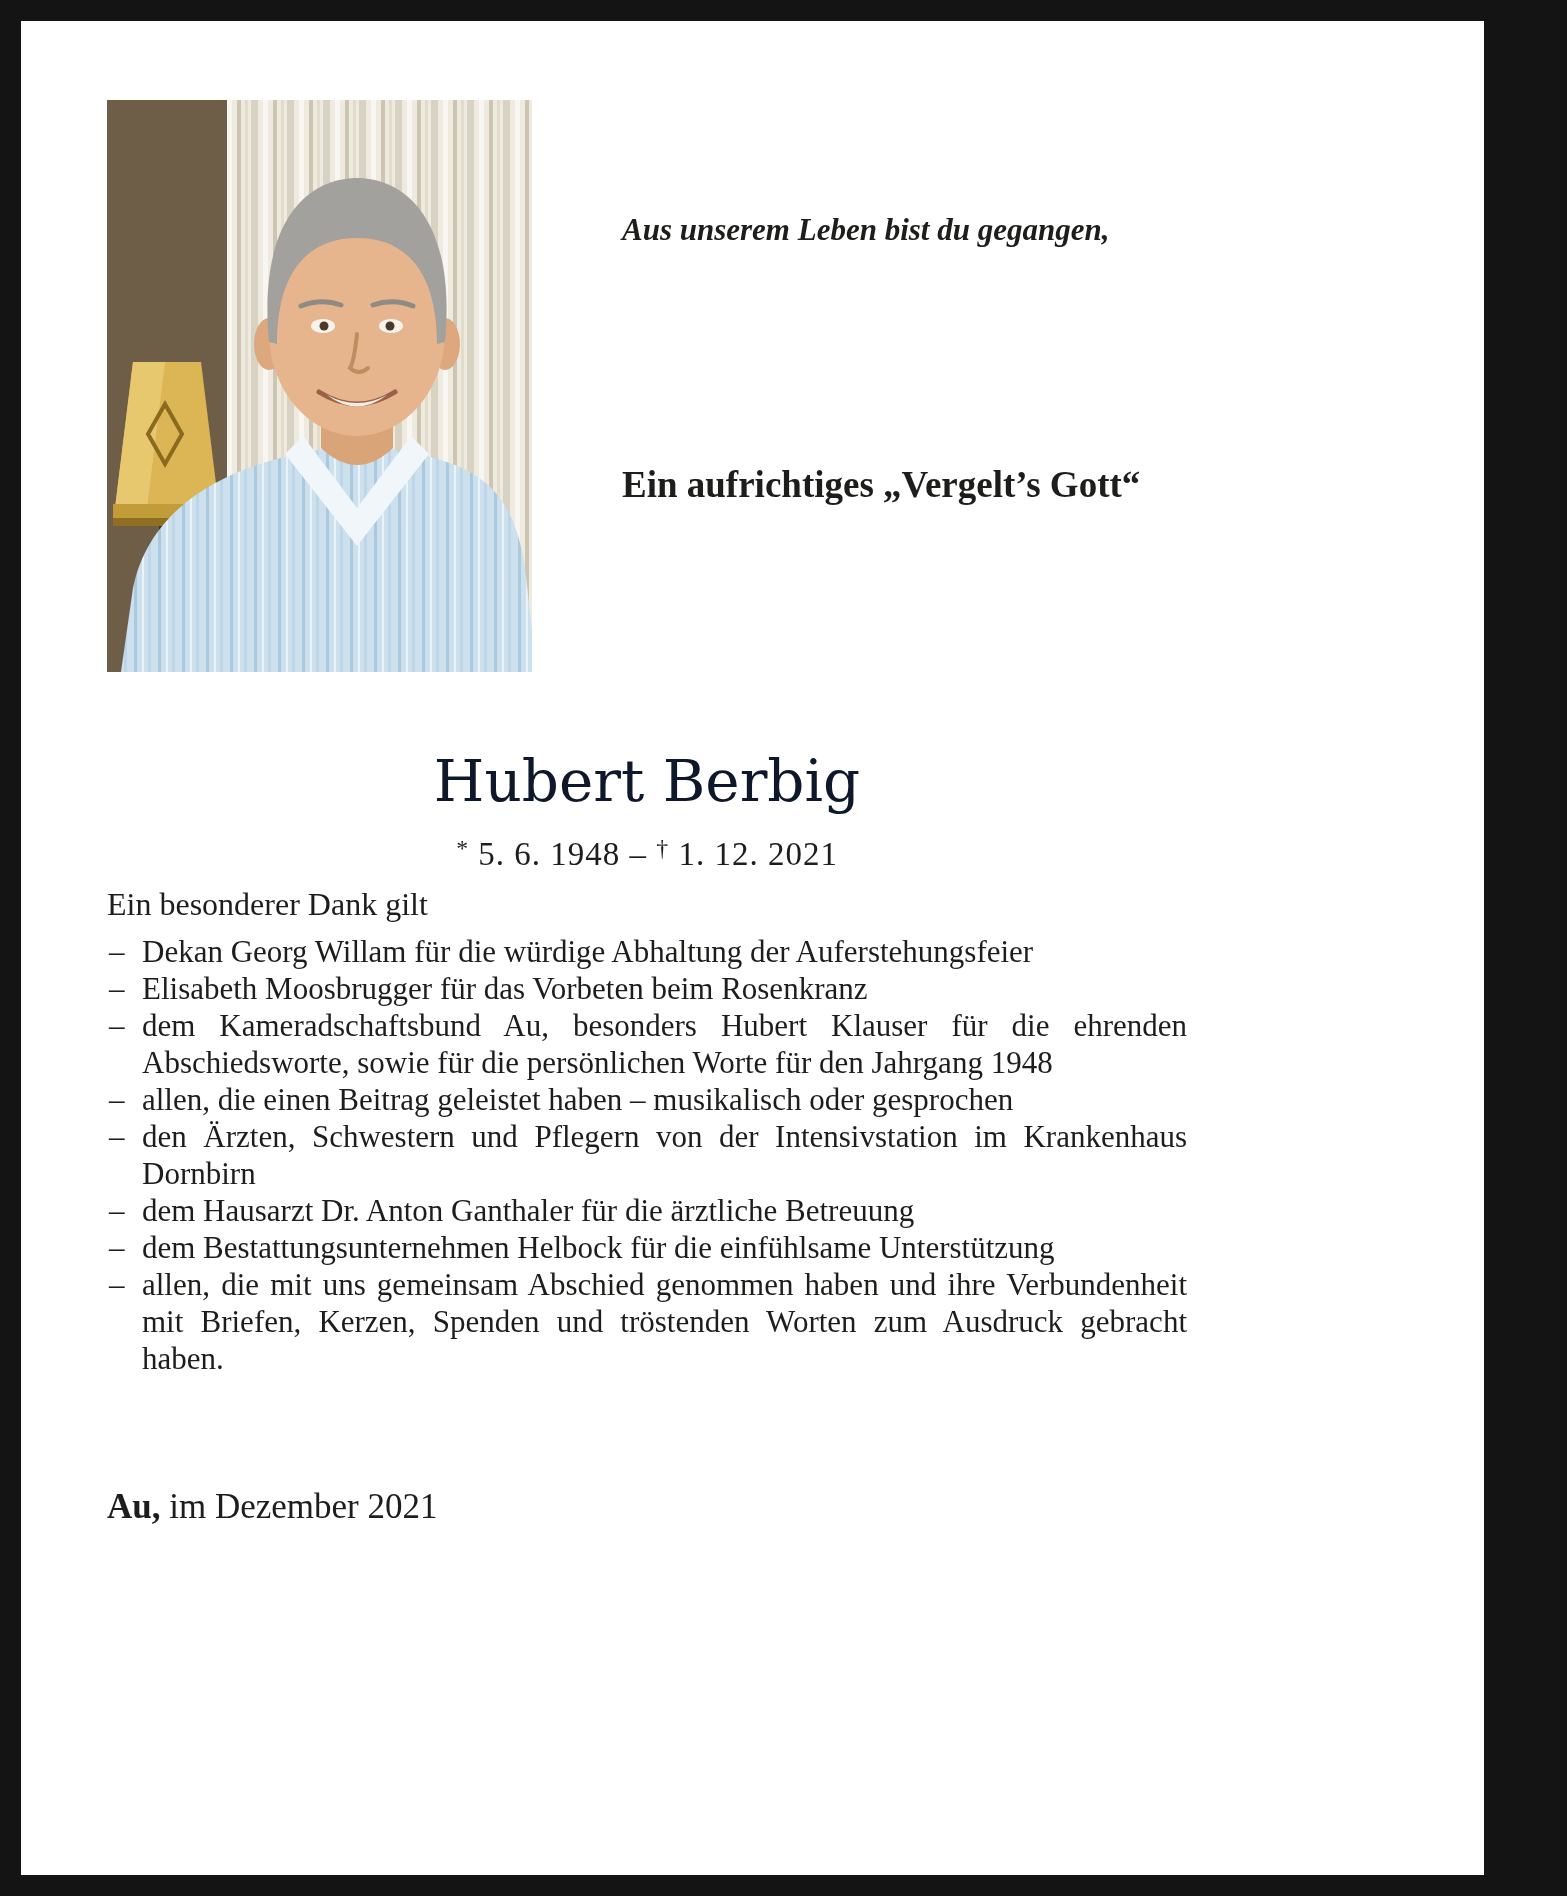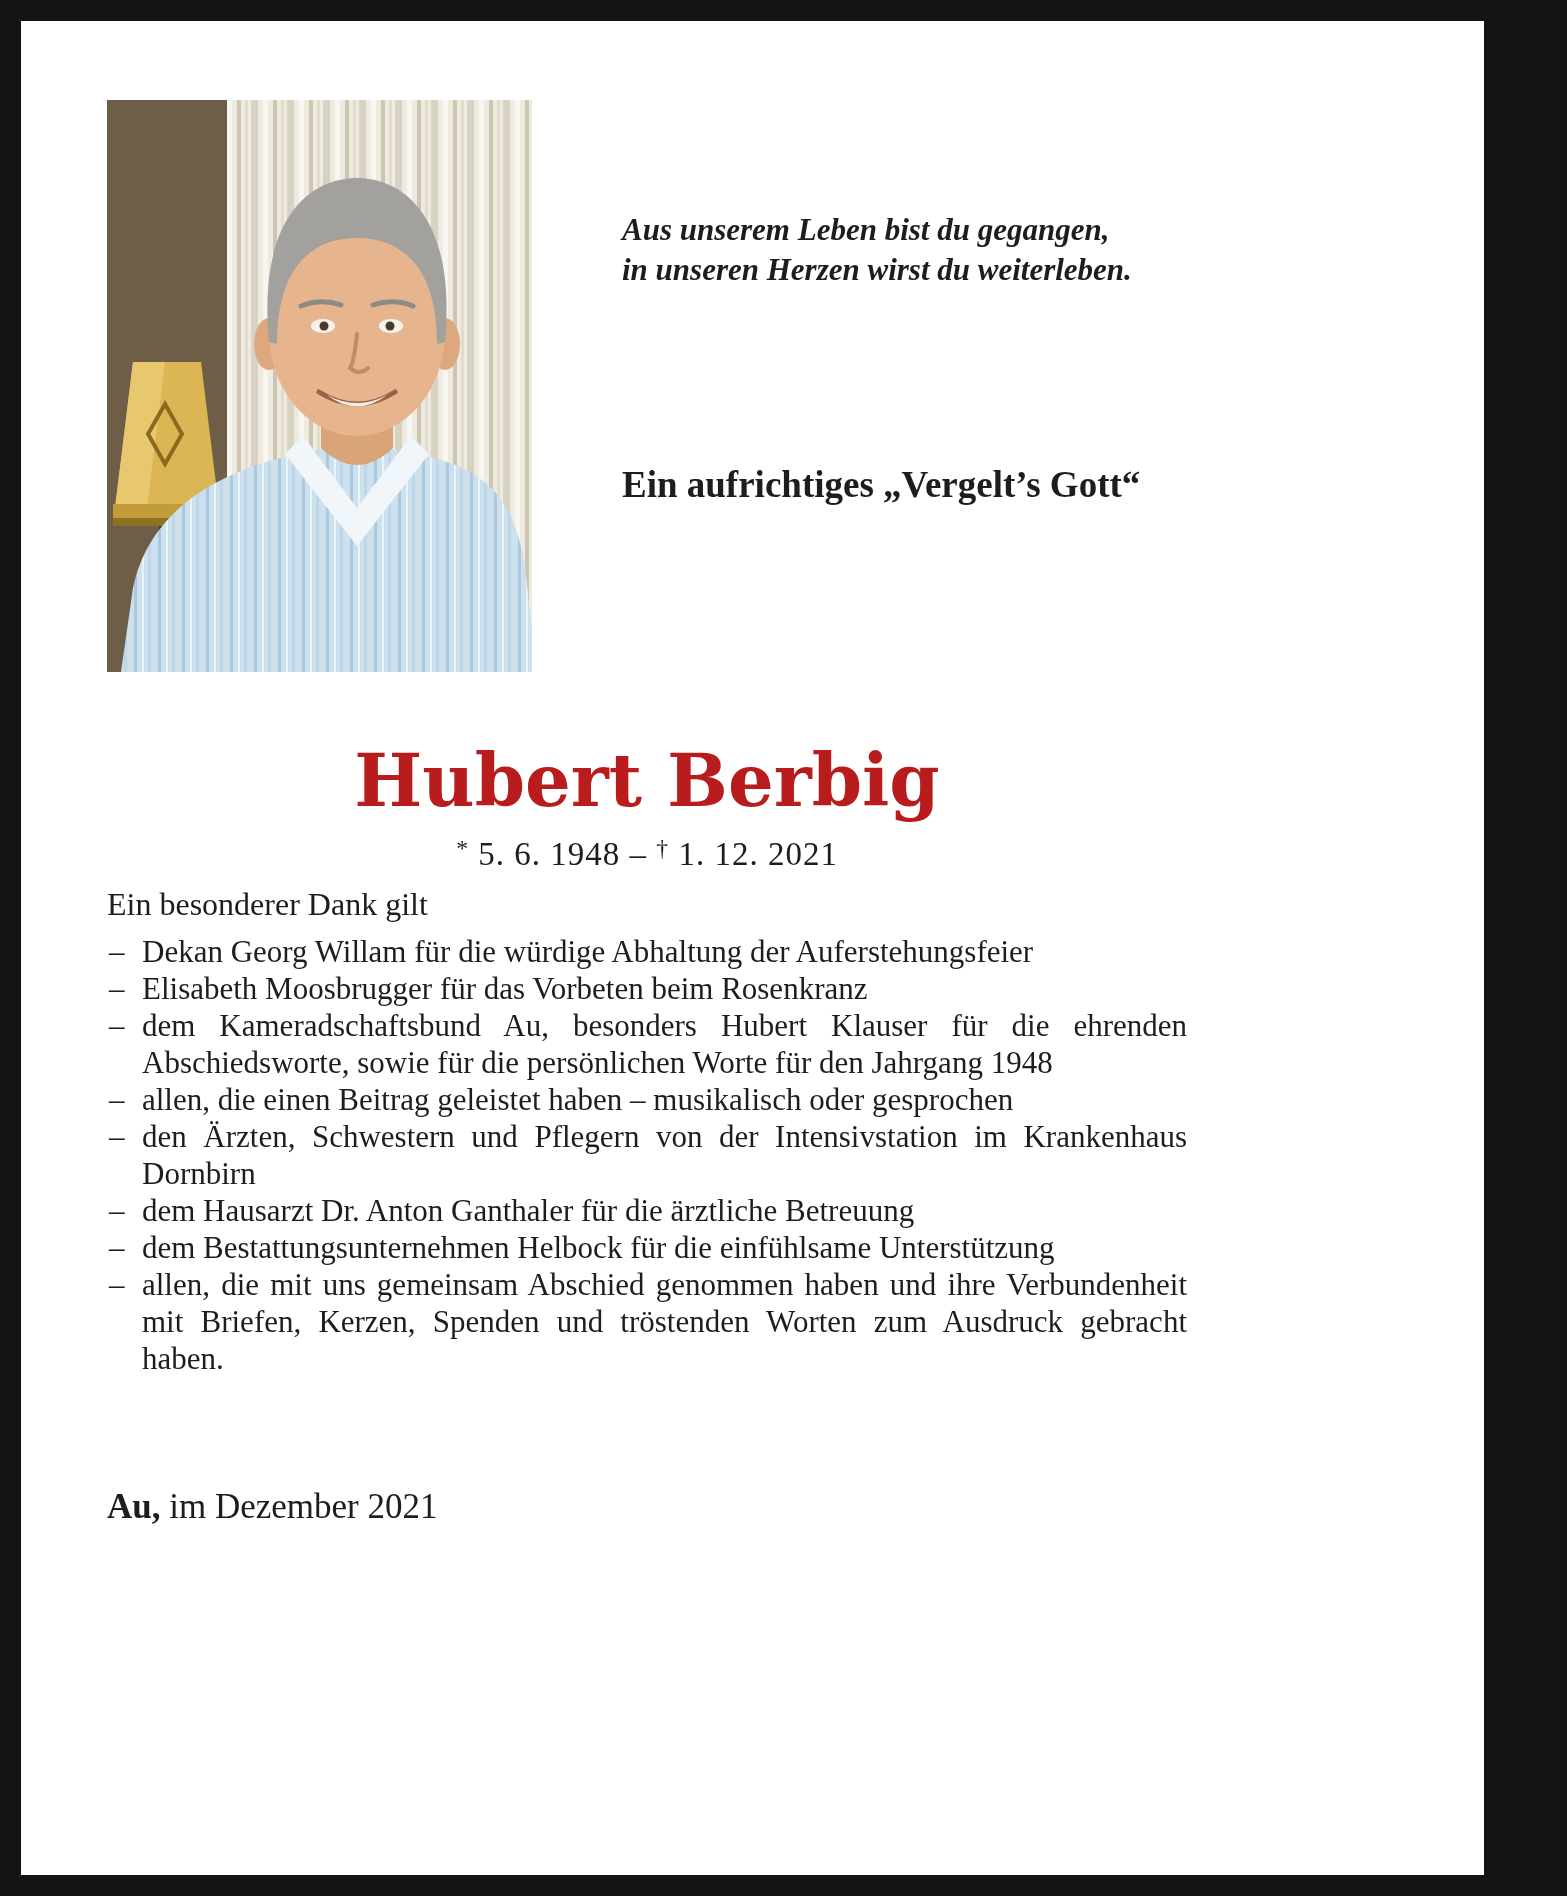--- a/index.html
+++ b/index.html
@@ -119,7 +119,6 @@
 
     <div class="quote">
       <div>Aus unserem Leben bist du gegangen,</div>
-      <div>in unseren Herzen wirst du weiterleben.</div>
     </div>
 
     <div class="ack-heading">Ein aufrichtiges „Vergelt’s Gott“</div>

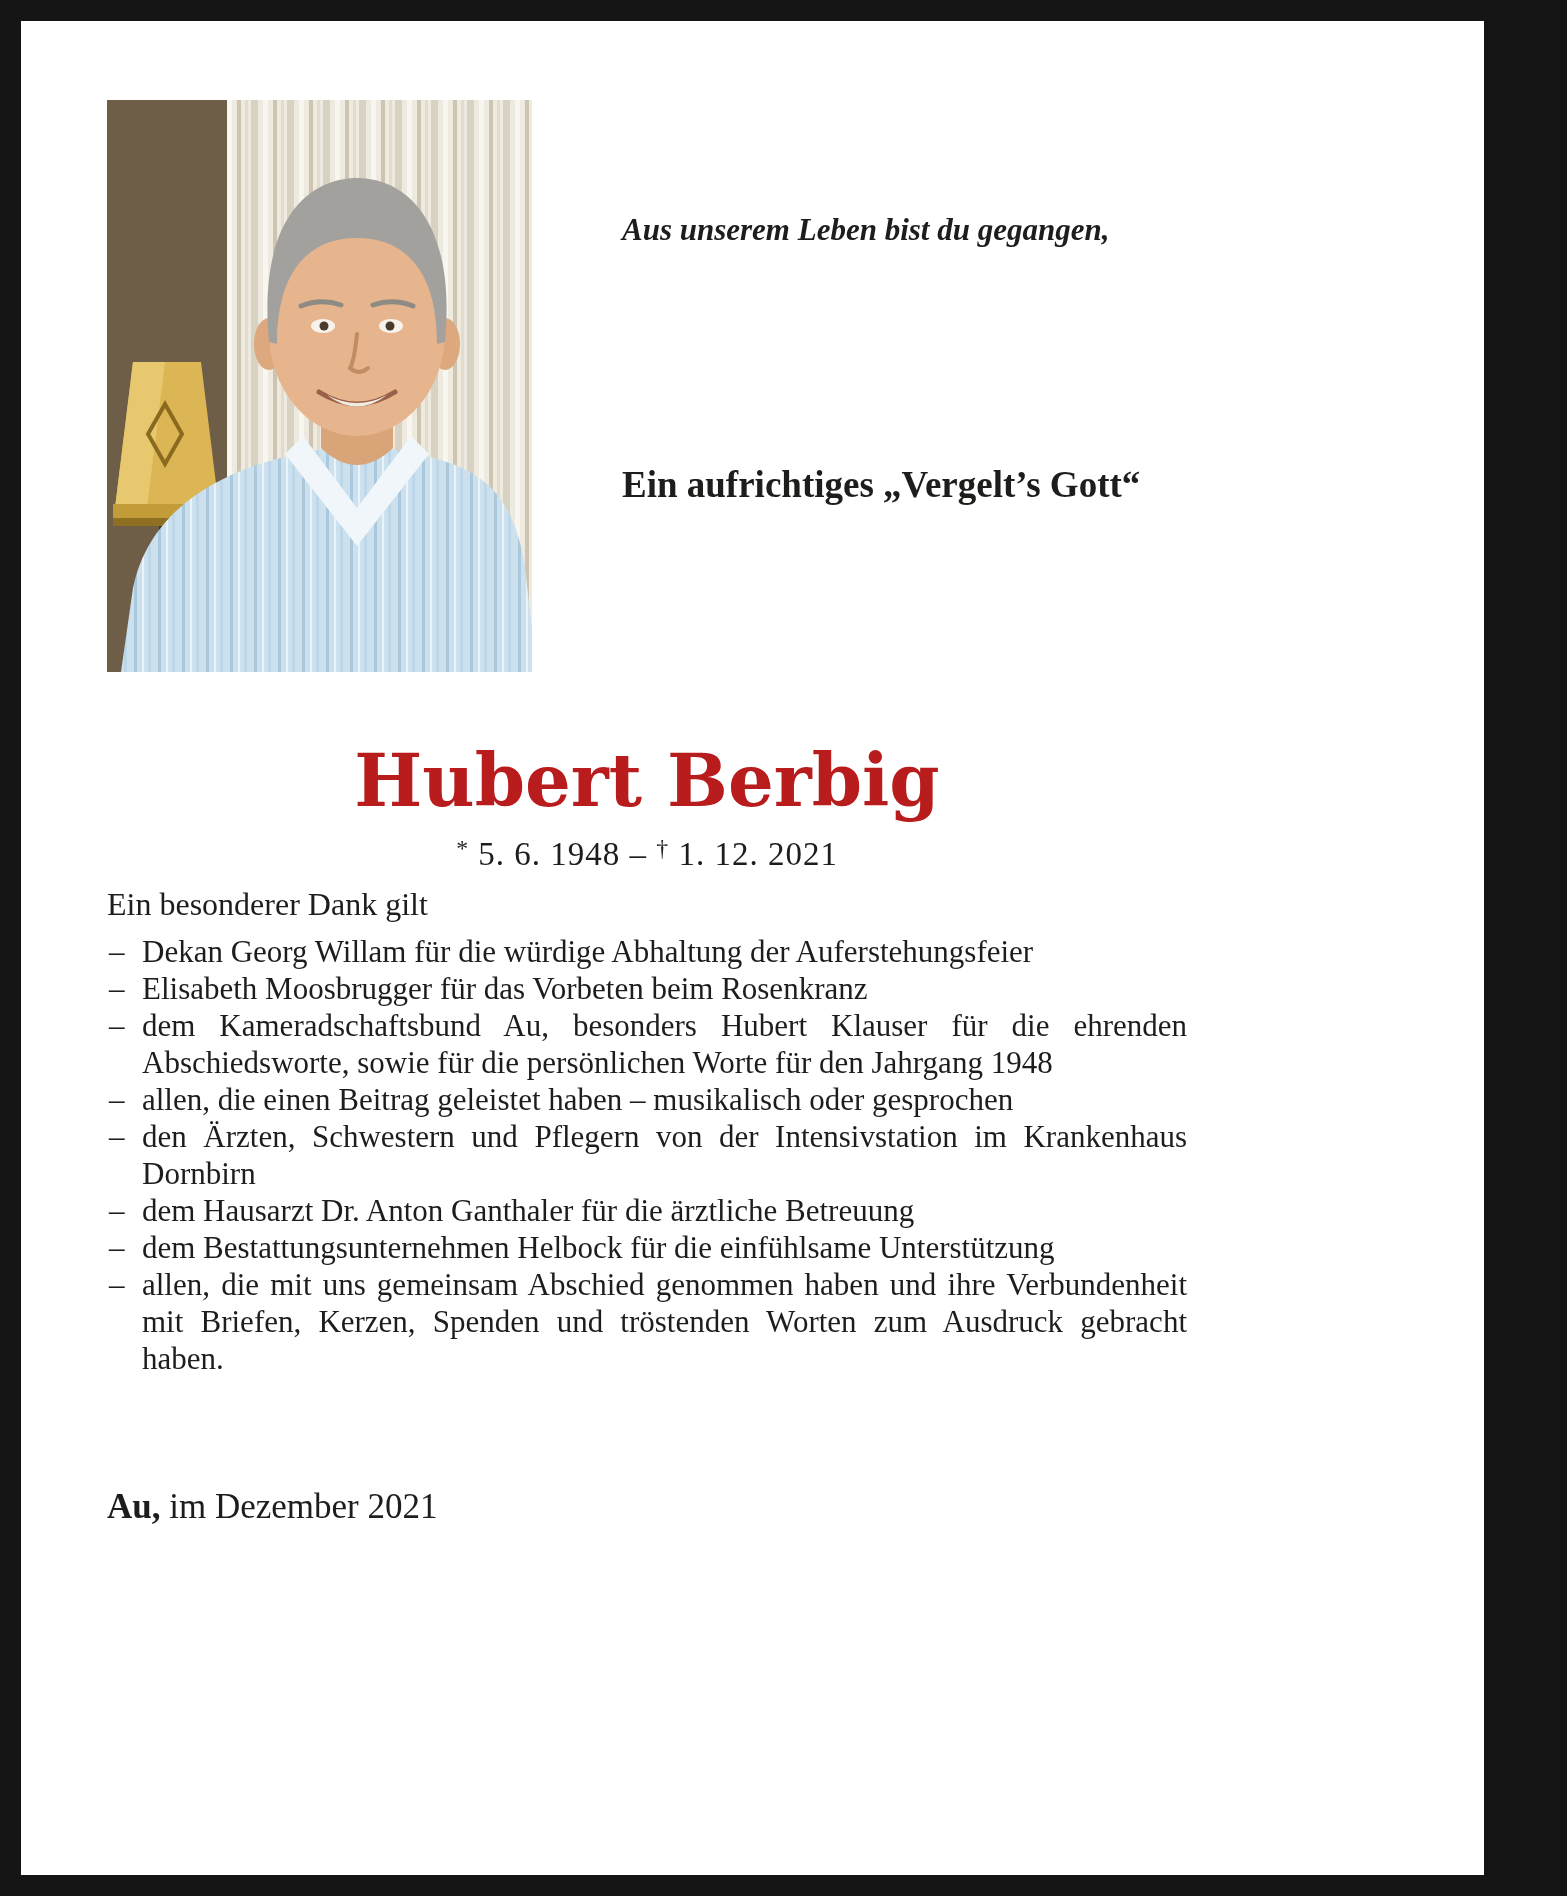--- a/index.html
+++ b/index.html
@@ -37,7 +37,7 @@
   .name-block { position: absolute; left: 86px; top: 712px; width: 1080px; text-align: center; }
   .name {
     font-family: "DejaVu Serif", "Liberation Serif", serif;
-    font-size: 72px; line-height: 96px; font-weight: bold; color: #b91c1c;
+    font-size: 58px; line-height: 96px; font-weight: normal; color: #0f172a;
   }
   .dates { margin-top: 6px; font-size: 33px; font-weight: normal; letter-spacing: 1px; }
   .dates .sym { font-size: 0.72em; vertical-align: 9px; }

